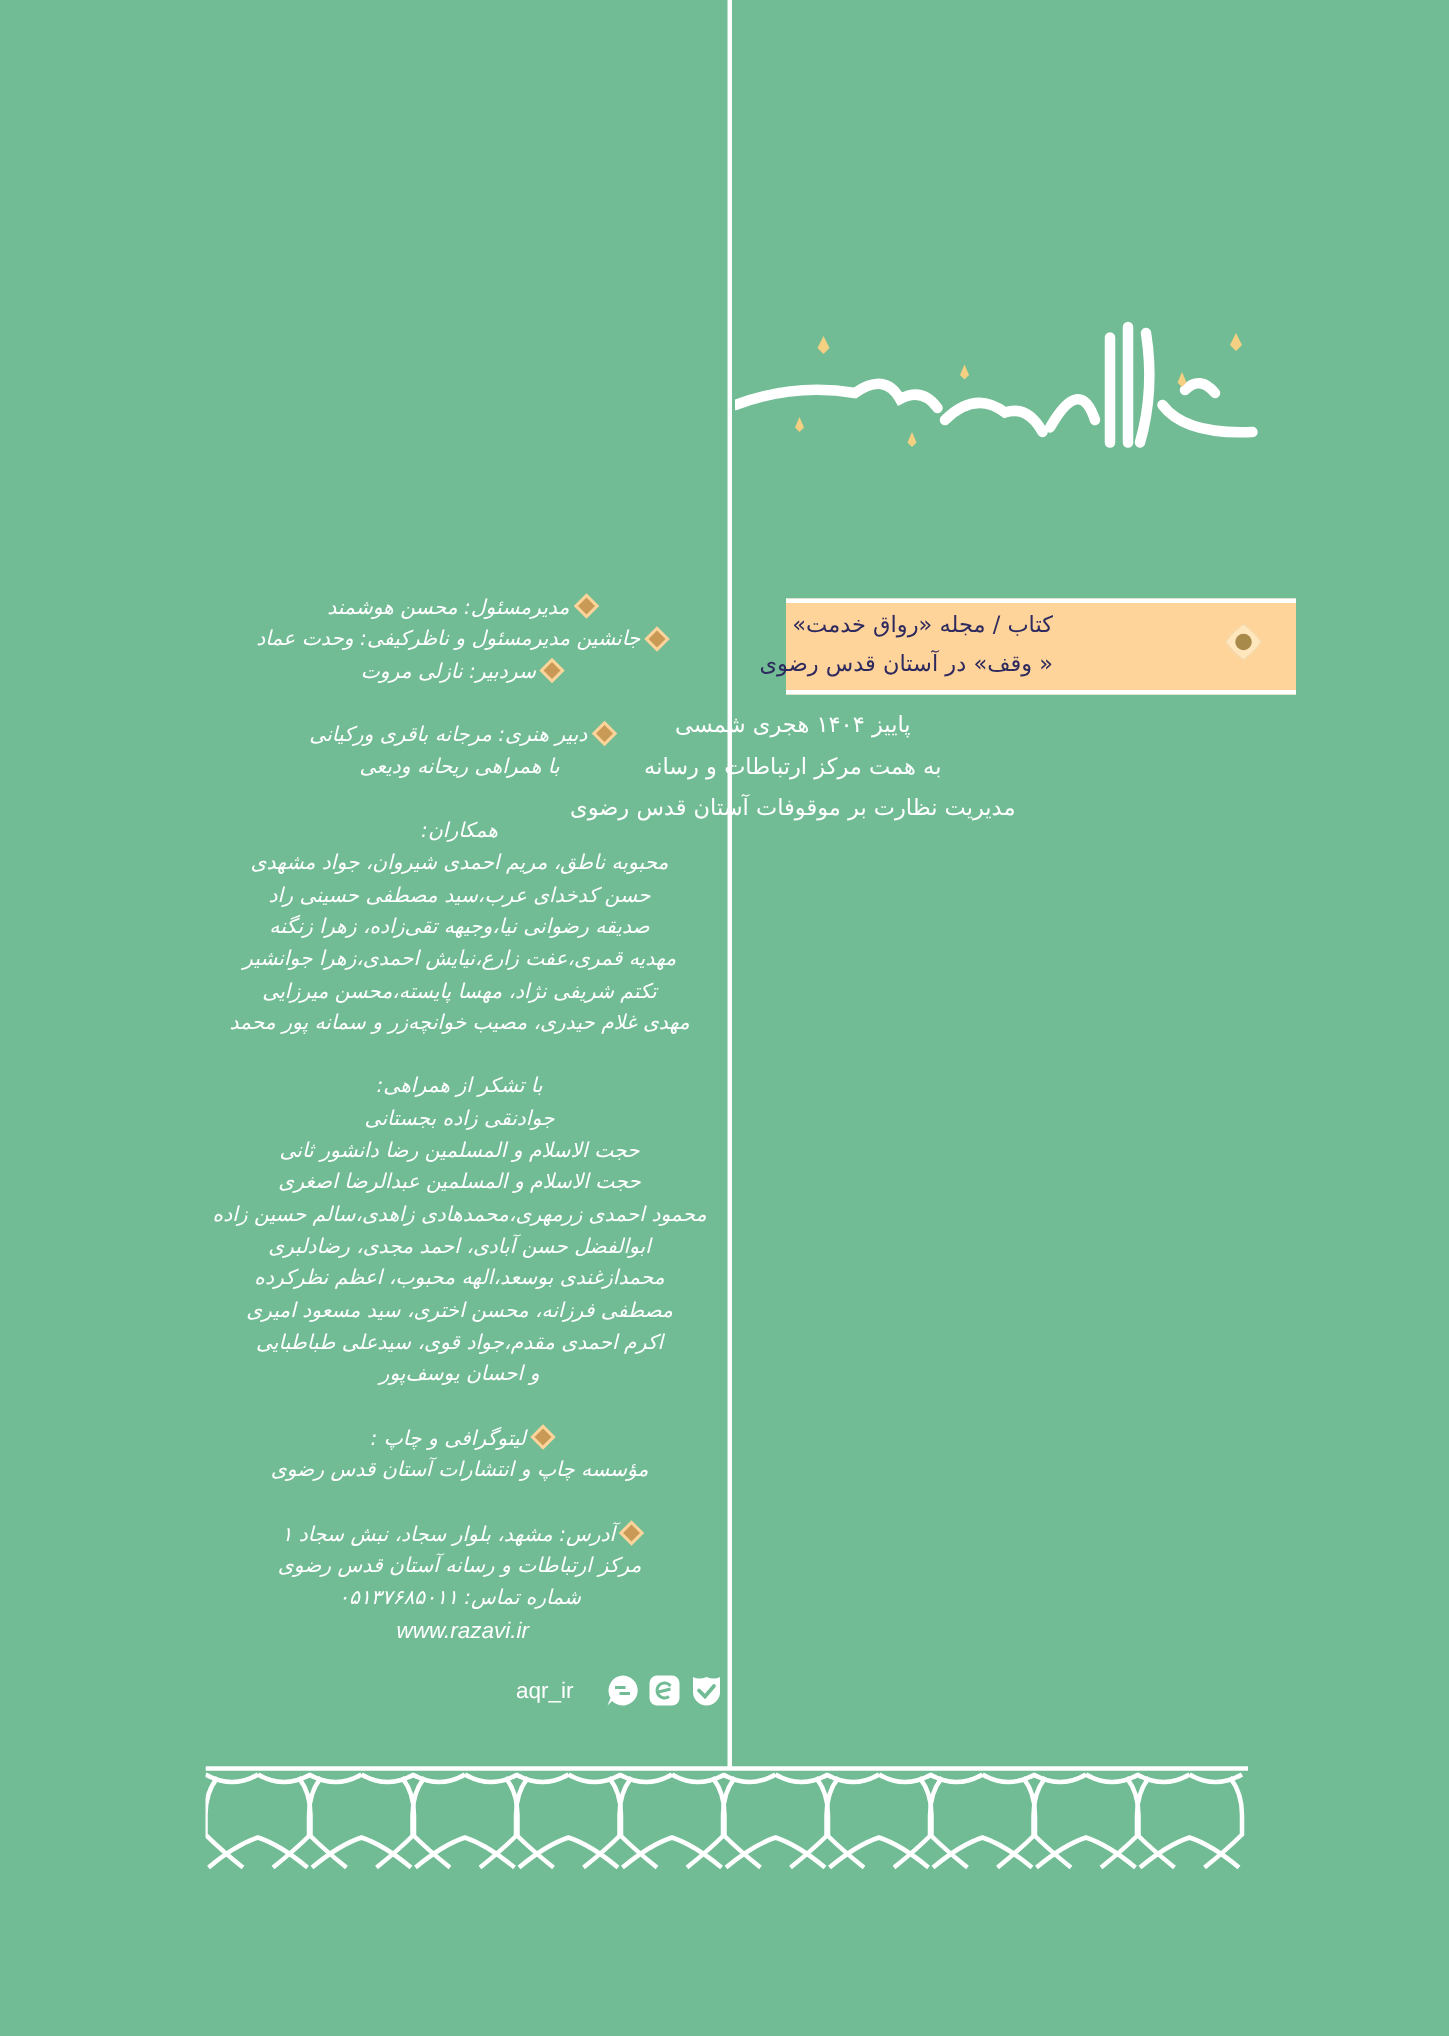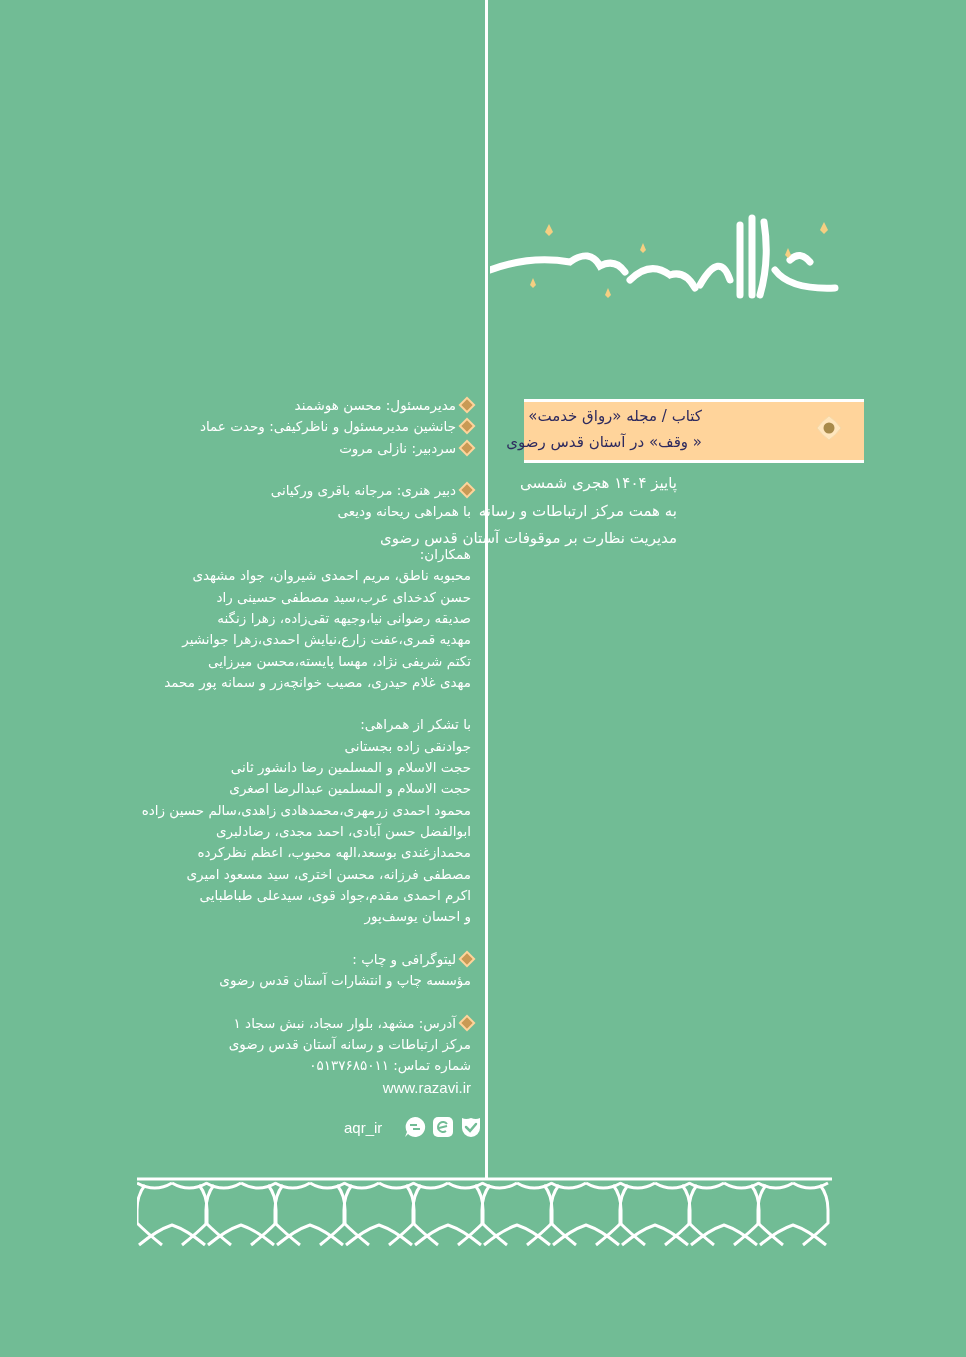--- a/index.html
+++ b/index.html
@@ -39,8 +39,8 @@
     font-size: 15px; line-height: 27.5px; white-space: nowrap;
   }
   .credits {
-    position: absolute; right: 495px; top: 395px; direction: rtl; text-align: right;
-    font-size: 13.5px; line-height: 21.3px; white-space: nowrap;
+    position: absolute; right: 495px; top: 395px; direction: rtl; text-align: center;
+    font-size: 13.5px; line-height: 21.3px; white-space: nowrap; font-style: italic;
   }
   .credits .row { display: block; height: 21.3px; }
   .credits .gap { height: 21.3px; }

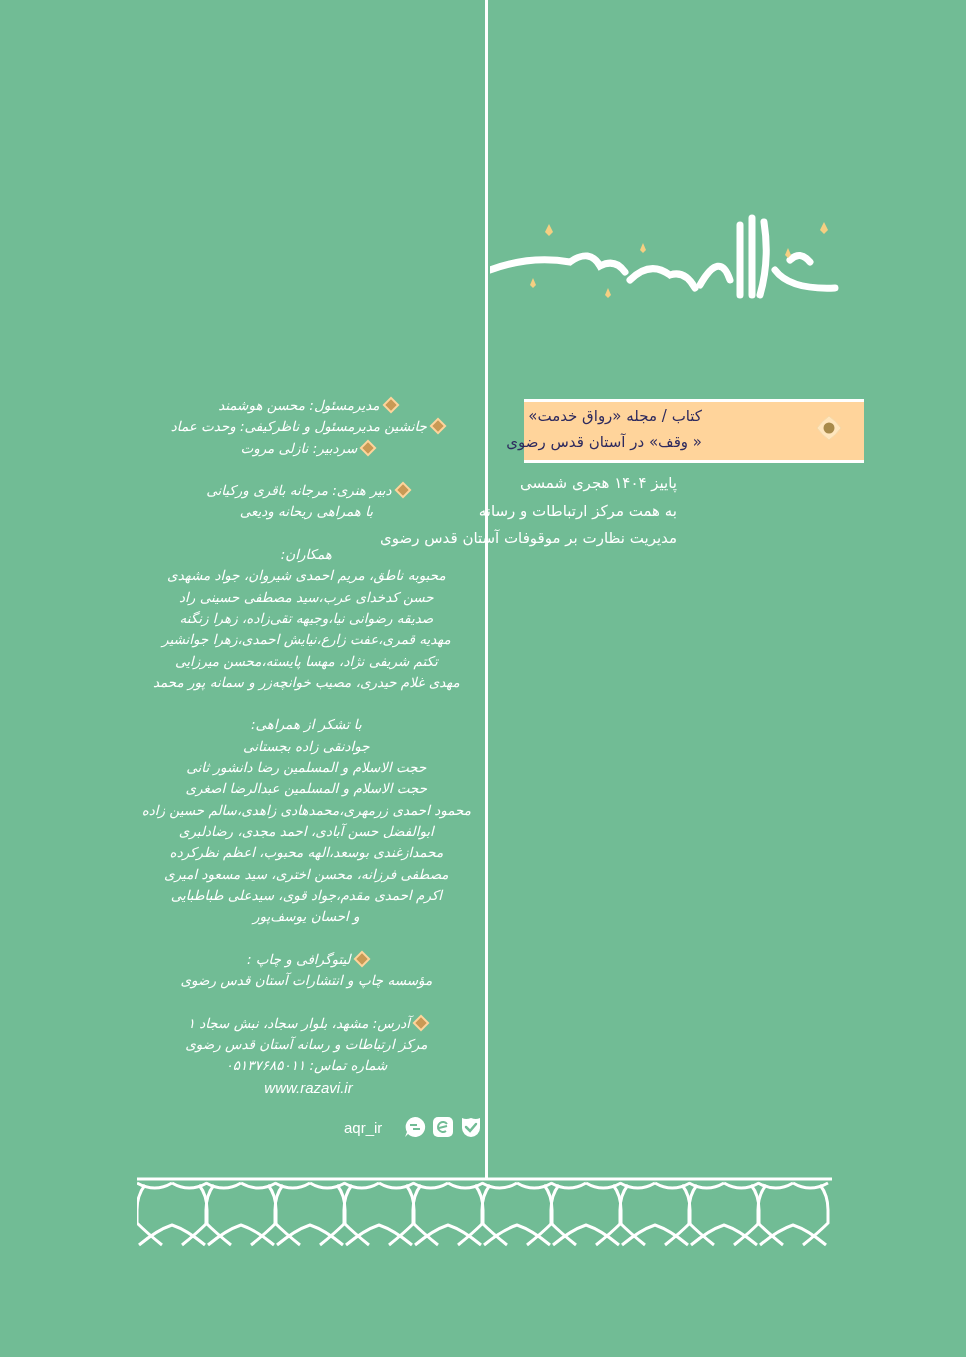--- a/index.html
+++ b/index.html
@@ -35,7 +35,7 @@
     position: absolute; left: 816px; top: 415px; width: 26px; height: 26px;
   }
   .pub-info {
-    position: absolute; right: 289px; top: 470px; direction: rtl; text-align: right;
+    position: absolute; right: 289px; top: 470px; direction: rtl; text-align: center;
     font-size: 15px; line-height: 27.5px; white-space: nowrap;
   }
   .credits {

